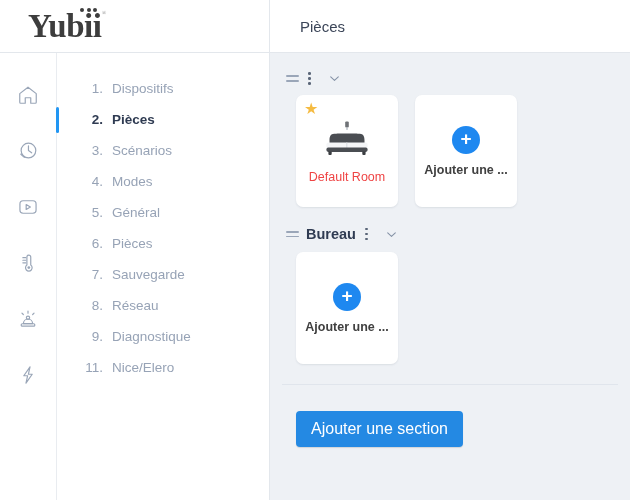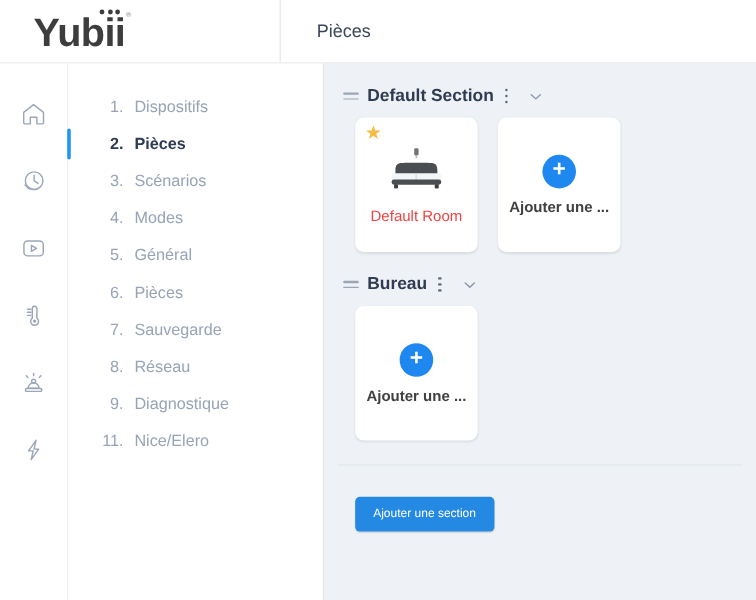--- a/index.html
+++ b/index.html
@@ -18,8 +18,8 @@
     display: flex; align-items: center;
   }
   .brand {
-    width: 234px; height: 52px; display: flex; align-items: center;
-    padding-left: 28px; border-right: 1px solid #e3e7ec;
+    width: 270px; height: 52px; display: flex; align-items: center;
+    padding-left: 28px; border-right: 1px solid #e3e7ec; font-family: Liberation Serif, serif;
   }
   .logo-wrap { position: relative; display: inline-block; }
   .logo-text {

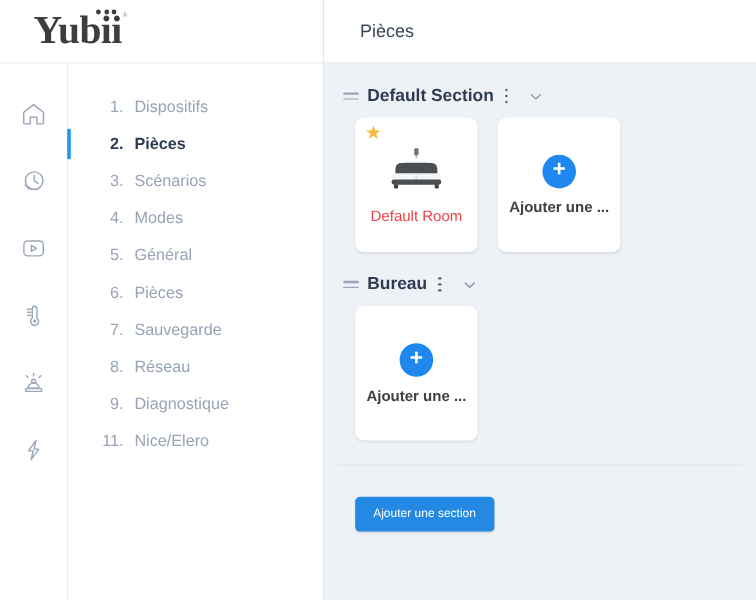--- a/index.html
+++ b/index.html
@@ -234,7 +234,6 @@
             <i></i>
             <i></i>
           </span>
-        <span class="section-name">Default Section</span>
         <span class="kebab">
             <i></i>
             <i></i>

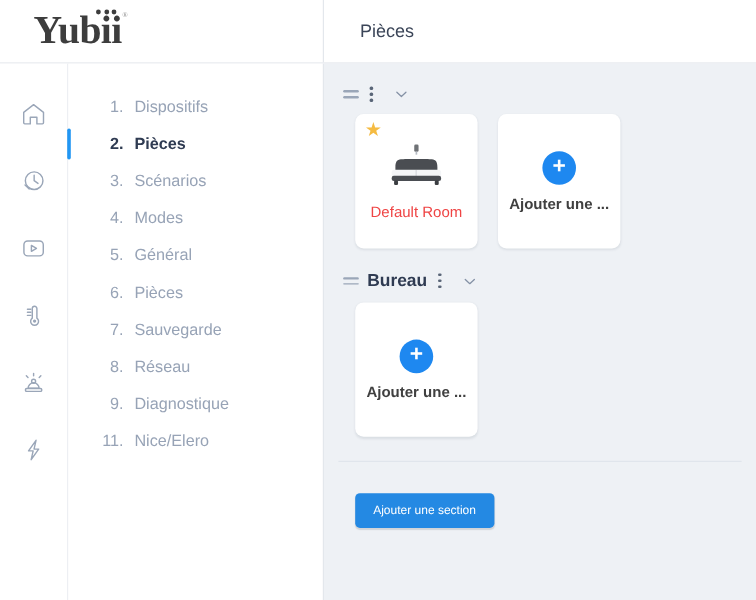--- a/index.html
+++ b/index.html
@@ -116,7 +116,7 @@
   .btn-primary {
     display: inline-block; background: #2489e3; color: #ffffff;
     border: none; border-radius: 4px; padding: 9px 15px;
-    font-size: 10px; font-family: "Liberation Sans", sans-serif;
+    font-size: 16px; font-family: "Liberation Sans", sans-serif;
     box-shadow: 0 1px 1px rgba(0,0,0,.12); cursor: pointer;
   }
 </style>

